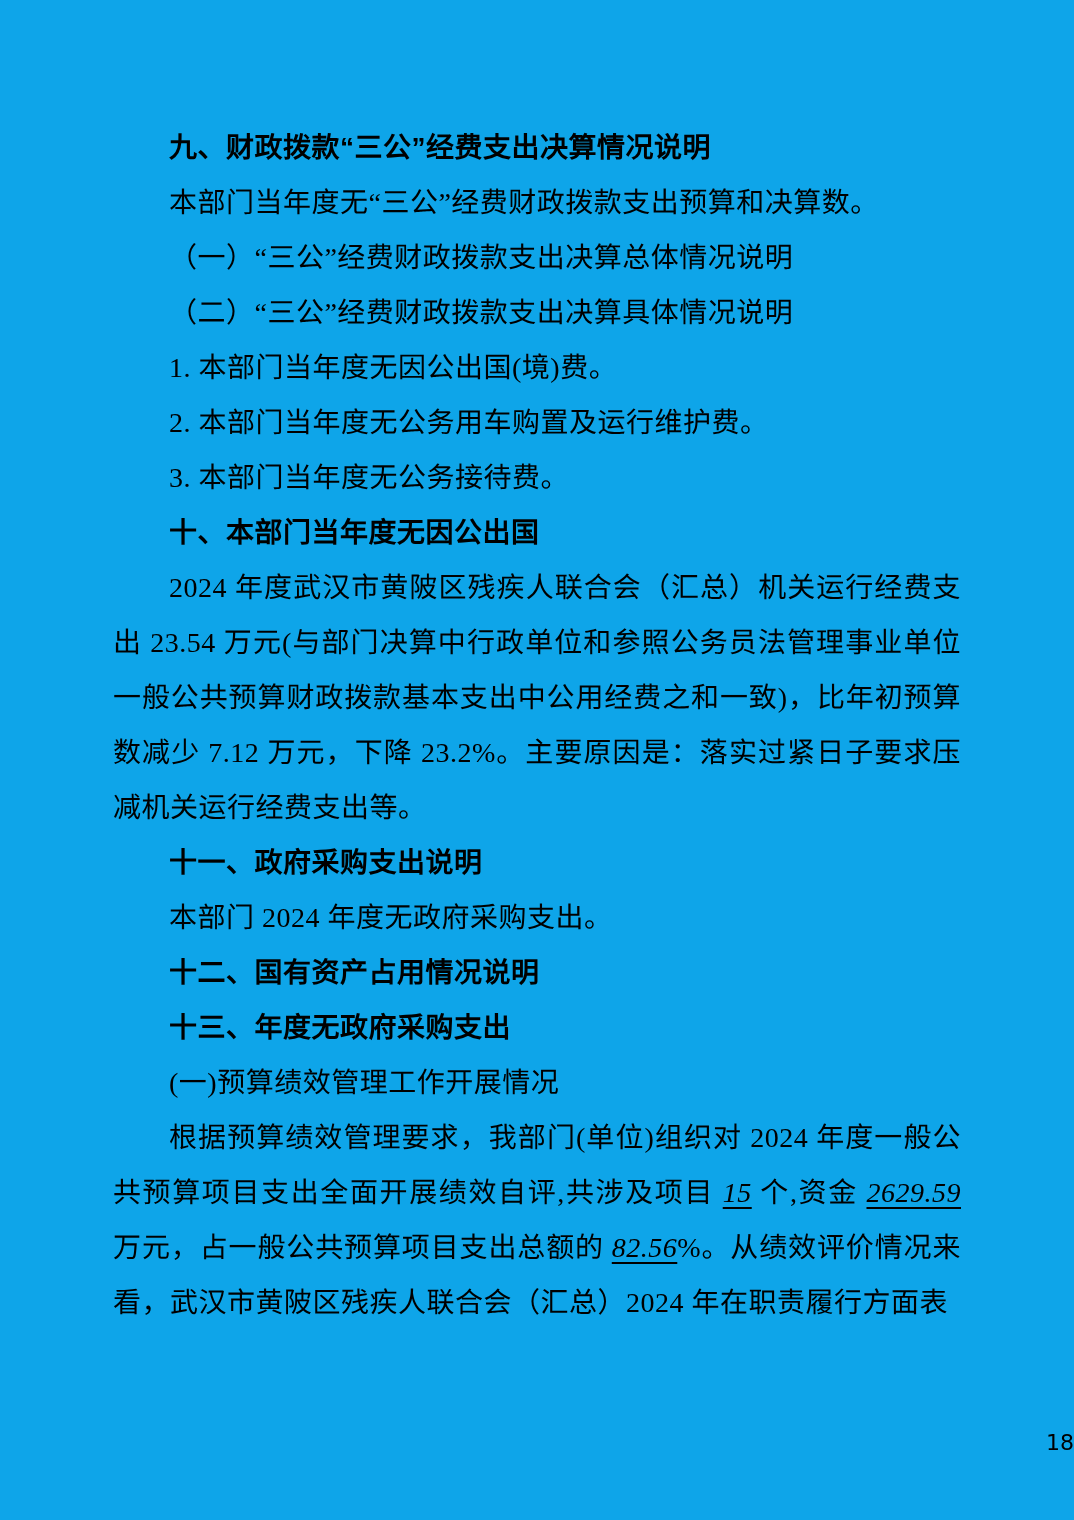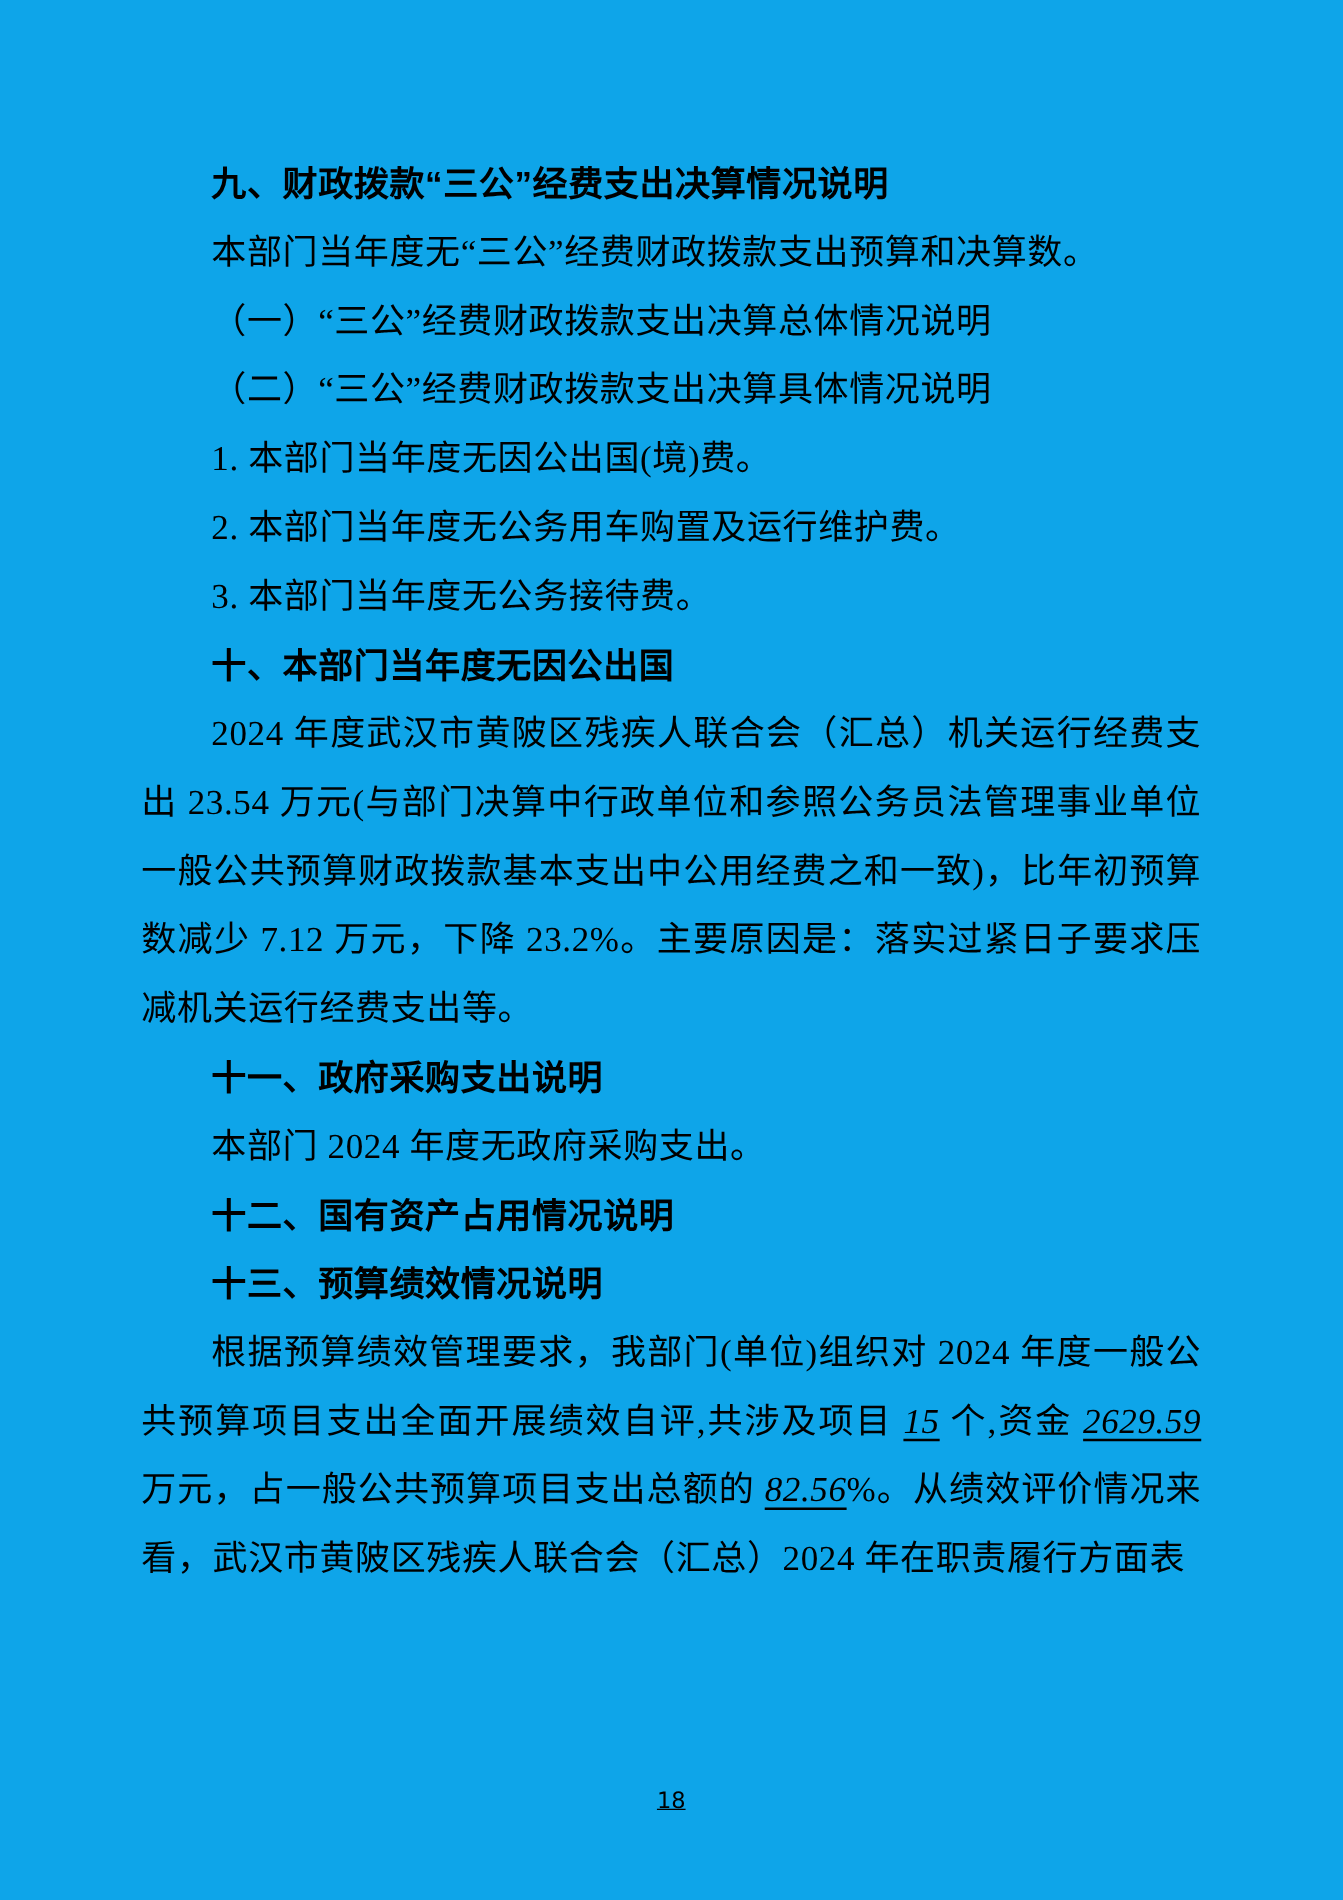--- a/index.html
+++ b/index.html
@@ -88,7 +88,7 @@
     <h2 class="heading">十二、国有资产占用情况说明</h2>
 
 
-    <h2 class="heading">十三、预算绩效情况说明</h2>
+    <h2 class="heading">十三、年度无政府采购支出</h2>
 
 
     <p class="body-text">

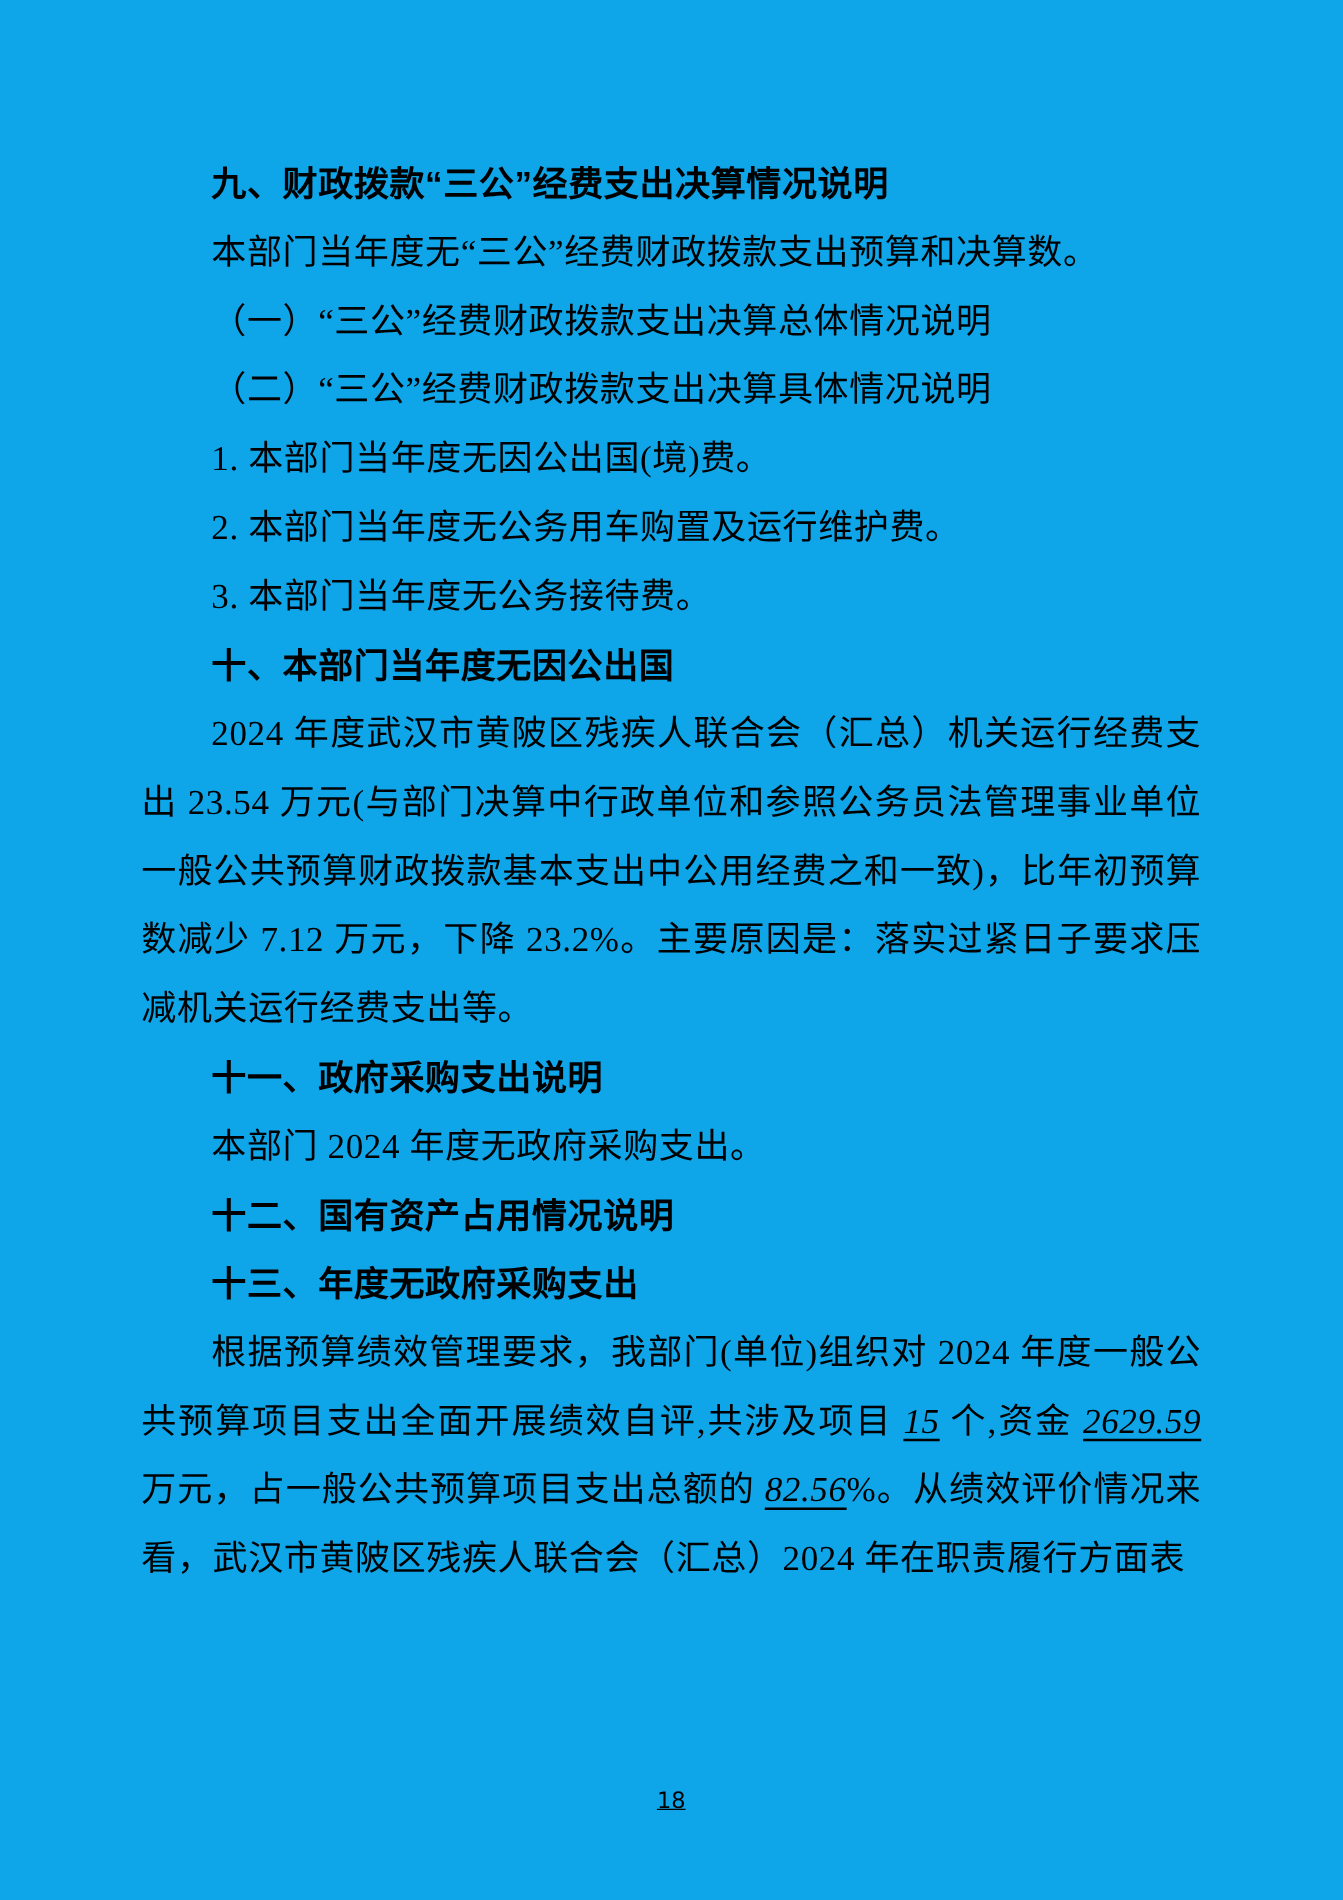--- a/index.html
+++ b/index.html
@@ -90,6 +90,7 @@
 
     <h2 class="heading">十三、年度无政府采购支出</h2>
 
+    <p class="body-text">(一)预算绩效管理工作开展情况</p>
 
     <p class="body-text">
       <span>根据预算绩效管理要求，我部门(单位)组织对 2024 年度一般公共预算项目支出全面开展绩效自评,共涉及项目 </span><span class="underline">15</span><span> 个,资金 </span><span class="underline">2629.59</span><span> 万元，占一般公共预算项目支出总额的 </span><span class="underline">82.56</span><span>%。从绩效评价情况来看，武汉市黄陂区残疾人联合会（汇总）2024 年在职责履行方面表</span>

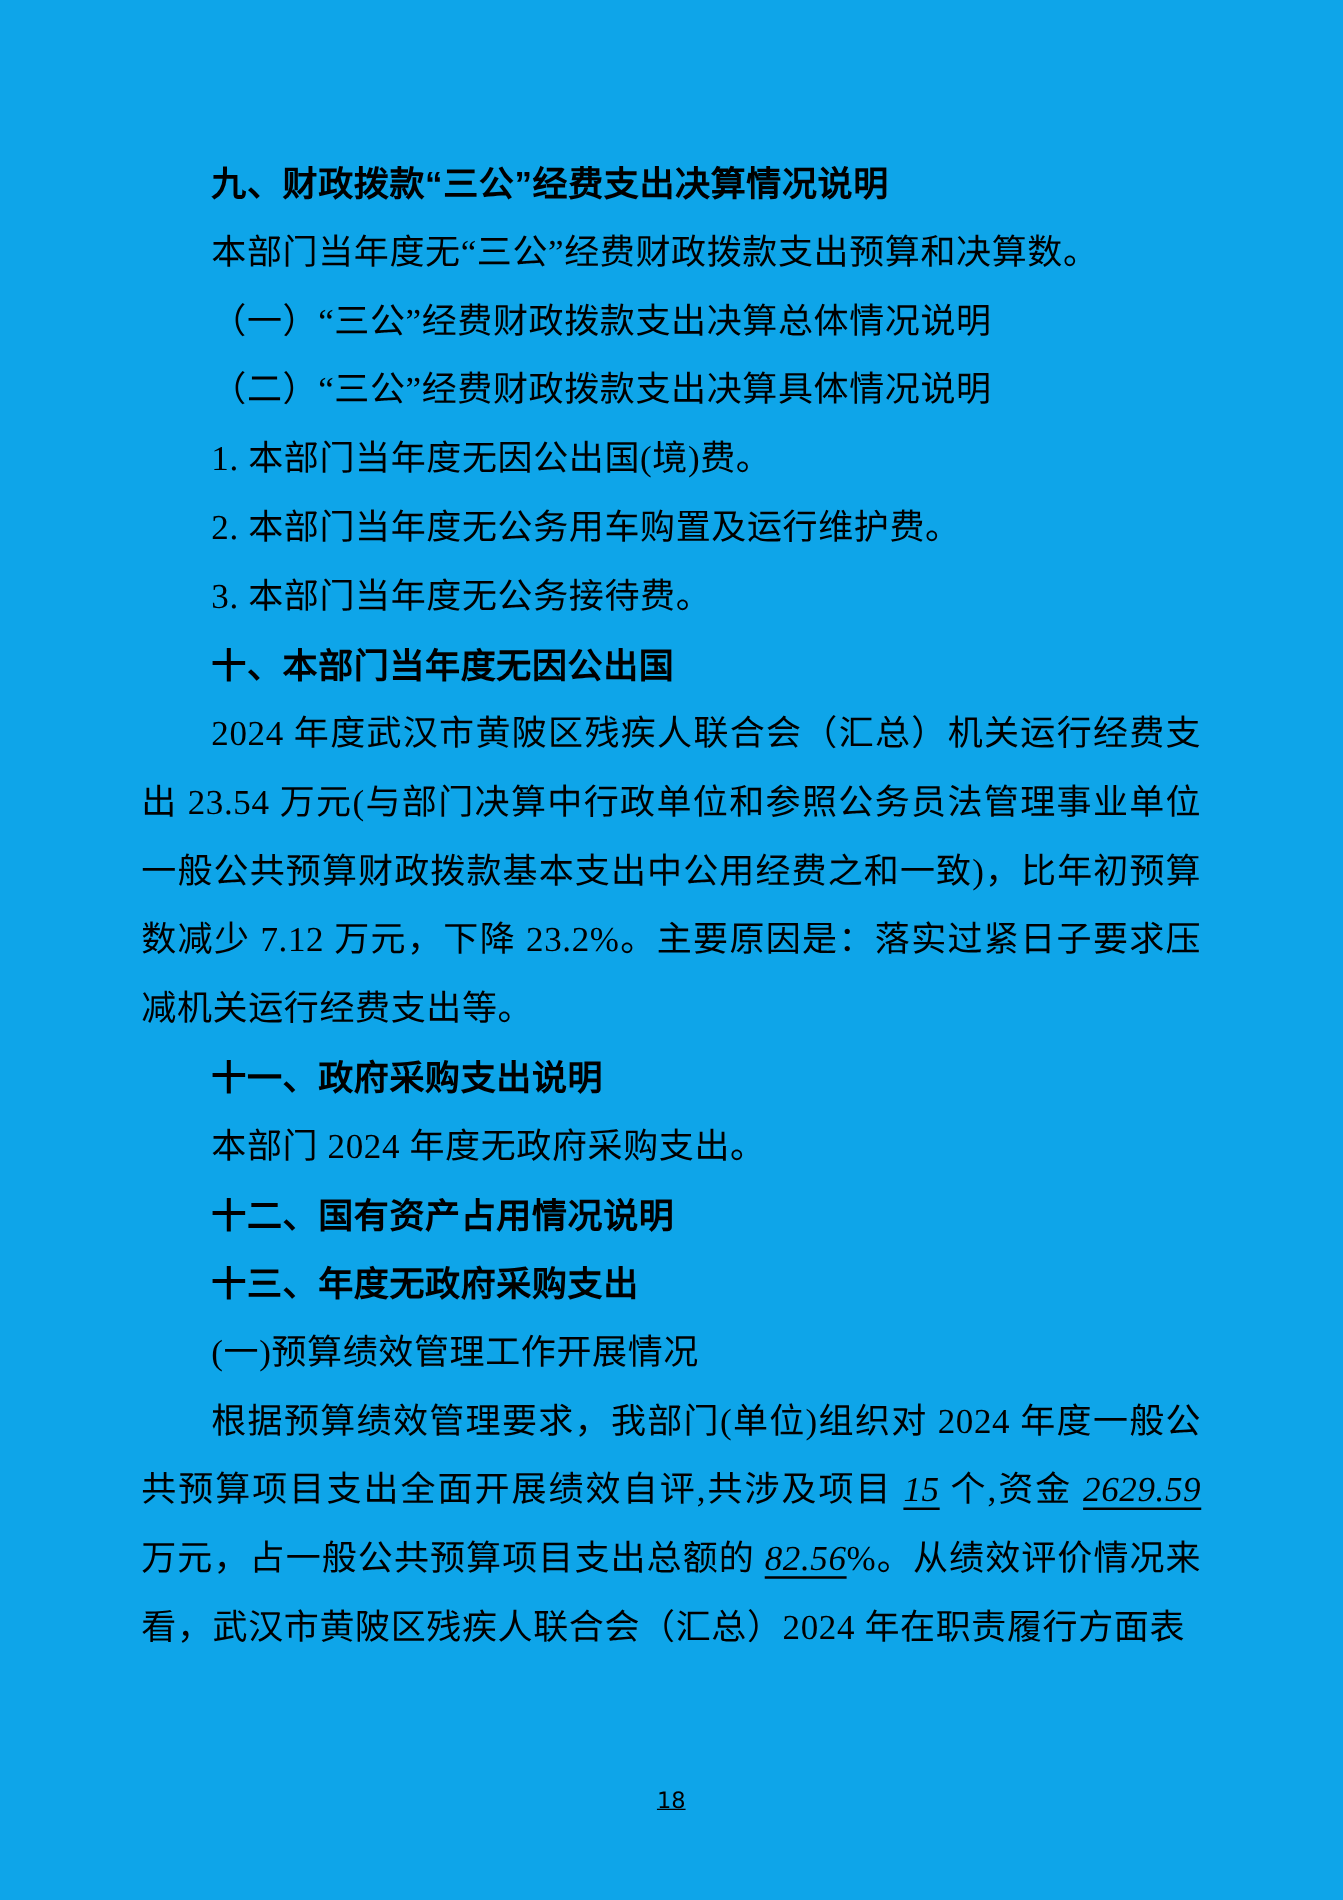--- a/index.html
+++ b/index.html
@@ -51,10 +51,9 @@
     left: 0;
     right: 0;
     top: 1430px;
-    text-align: center;
-    font-size: 18px;
+    text-align: right;
+    font-size: 22px;
     font-family: "DejaVu Sans", "Liberation Sans", sans-serif;
-    text-decoration: underline;
   }
 </style>
 </head>

